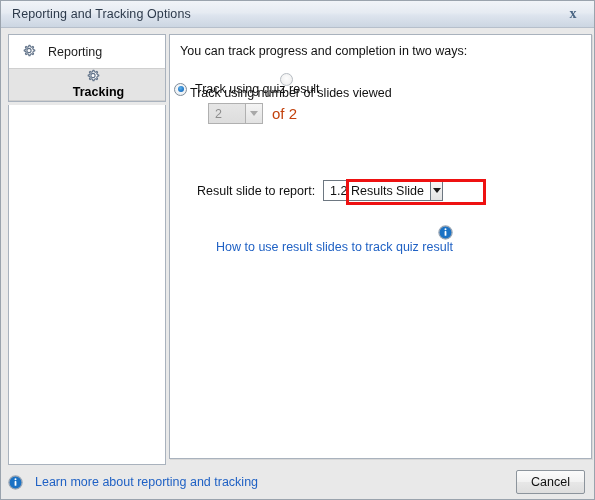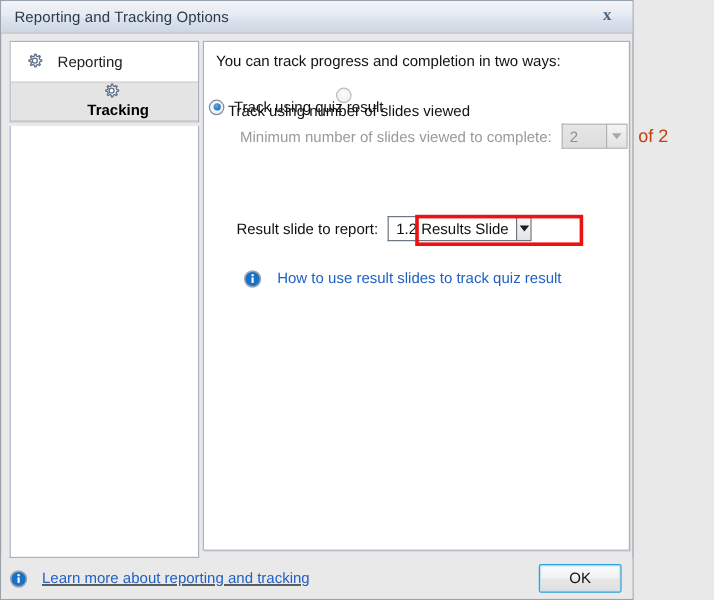--- a/index.html
+++ b/index.html
@@ -19,7 +19,7 @@
   .dialog {
     position: absolute;
     left: 0; top: 0;
-    width: 528px;
+    width: 595px;
     height: 500px;
     box-sizing: border-box;
     background: #e9e9e9;

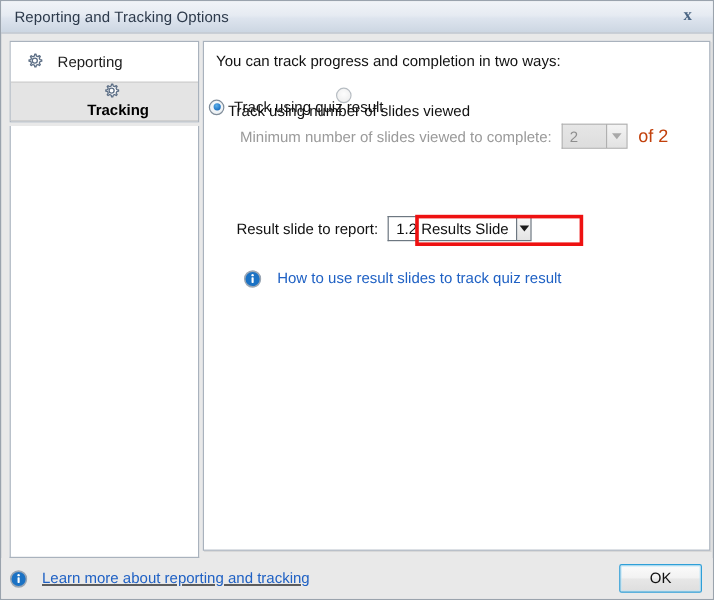--- a/index.html
+++ b/index.html
@@ -397,7 +397,6 @@
       </div>
 
       <div class="sub-row r1">
-        <span class="sub-label disabled">Minimum number of slides viewed to complete:</span>
         <span class="combo disabled">
           <span class="field">2</span>
           <span class="arrowbtn">

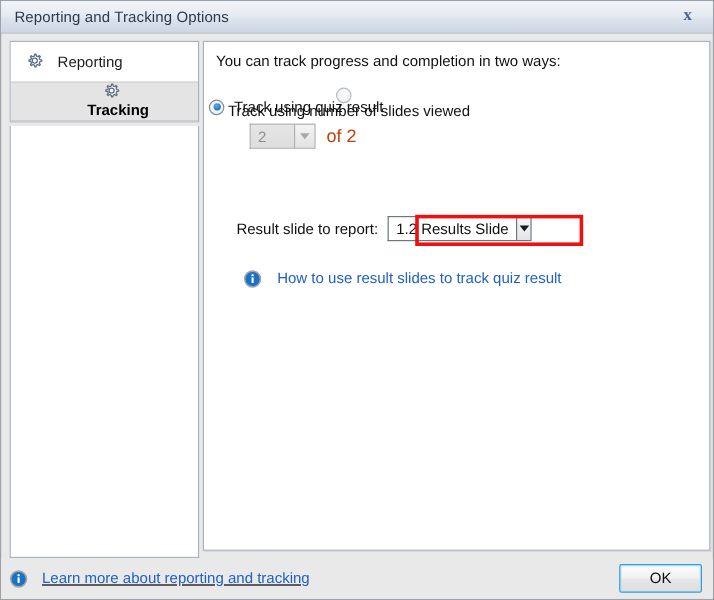--- a/index.html
+++ b/index.html
@@ -284,7 +284,8 @@
     left: 33px;
     top: 190px;
     display: flex;
-    align-items: flex-start;
+    align-items: flex-end;
+    flex-direction: column;
   }
   .info-icon {
     width: 15px; height: 15px;

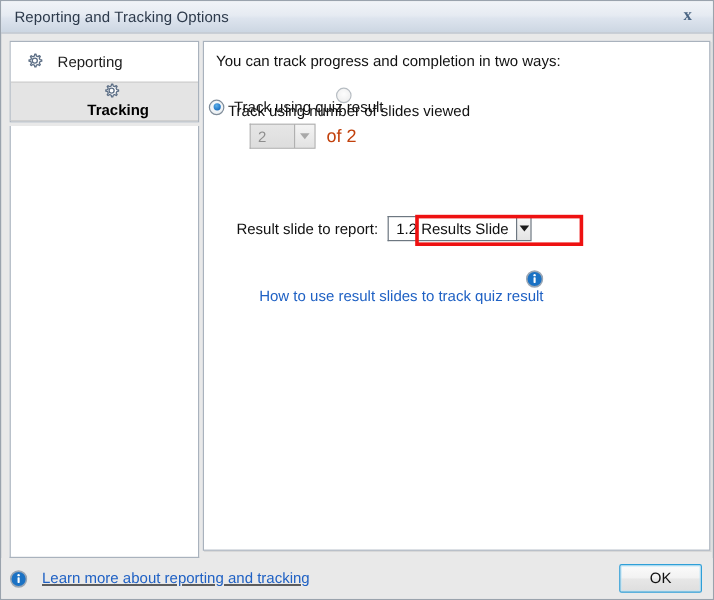--- a/index.html
+++ b/index.html
@@ -314,7 +314,6 @@
   .footer-left {
     display: flex;
     align-items: center;
-    text-decoration: underline;
   }
   .footer-link {
     margin-left: 12px;

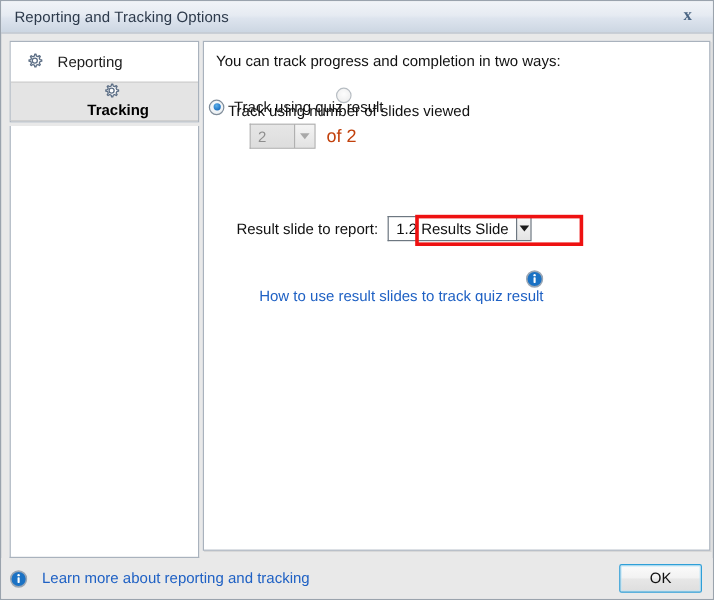--- a/index.html
+++ b/index.html
@@ -449,7 +449,6 @@
       <span class="footer-link">Learn more about reporting and tracking</span>
     </div>
     <div class="footer-right">
-      <div class="btn focused">OK</div>
     </div>
   </div>
 

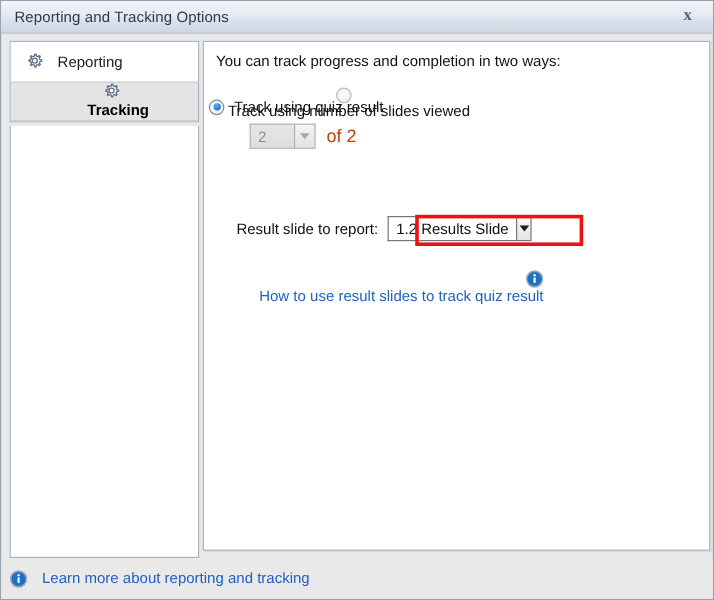--- a/index.html
+++ b/index.html
@@ -449,6 +449,7 @@
       <span class="footer-link">Learn more about reporting and tracking</span>
     </div>
     <div class="footer-right">
+      <div class="btn">Cancel</div>
     </div>
   </div>
 

